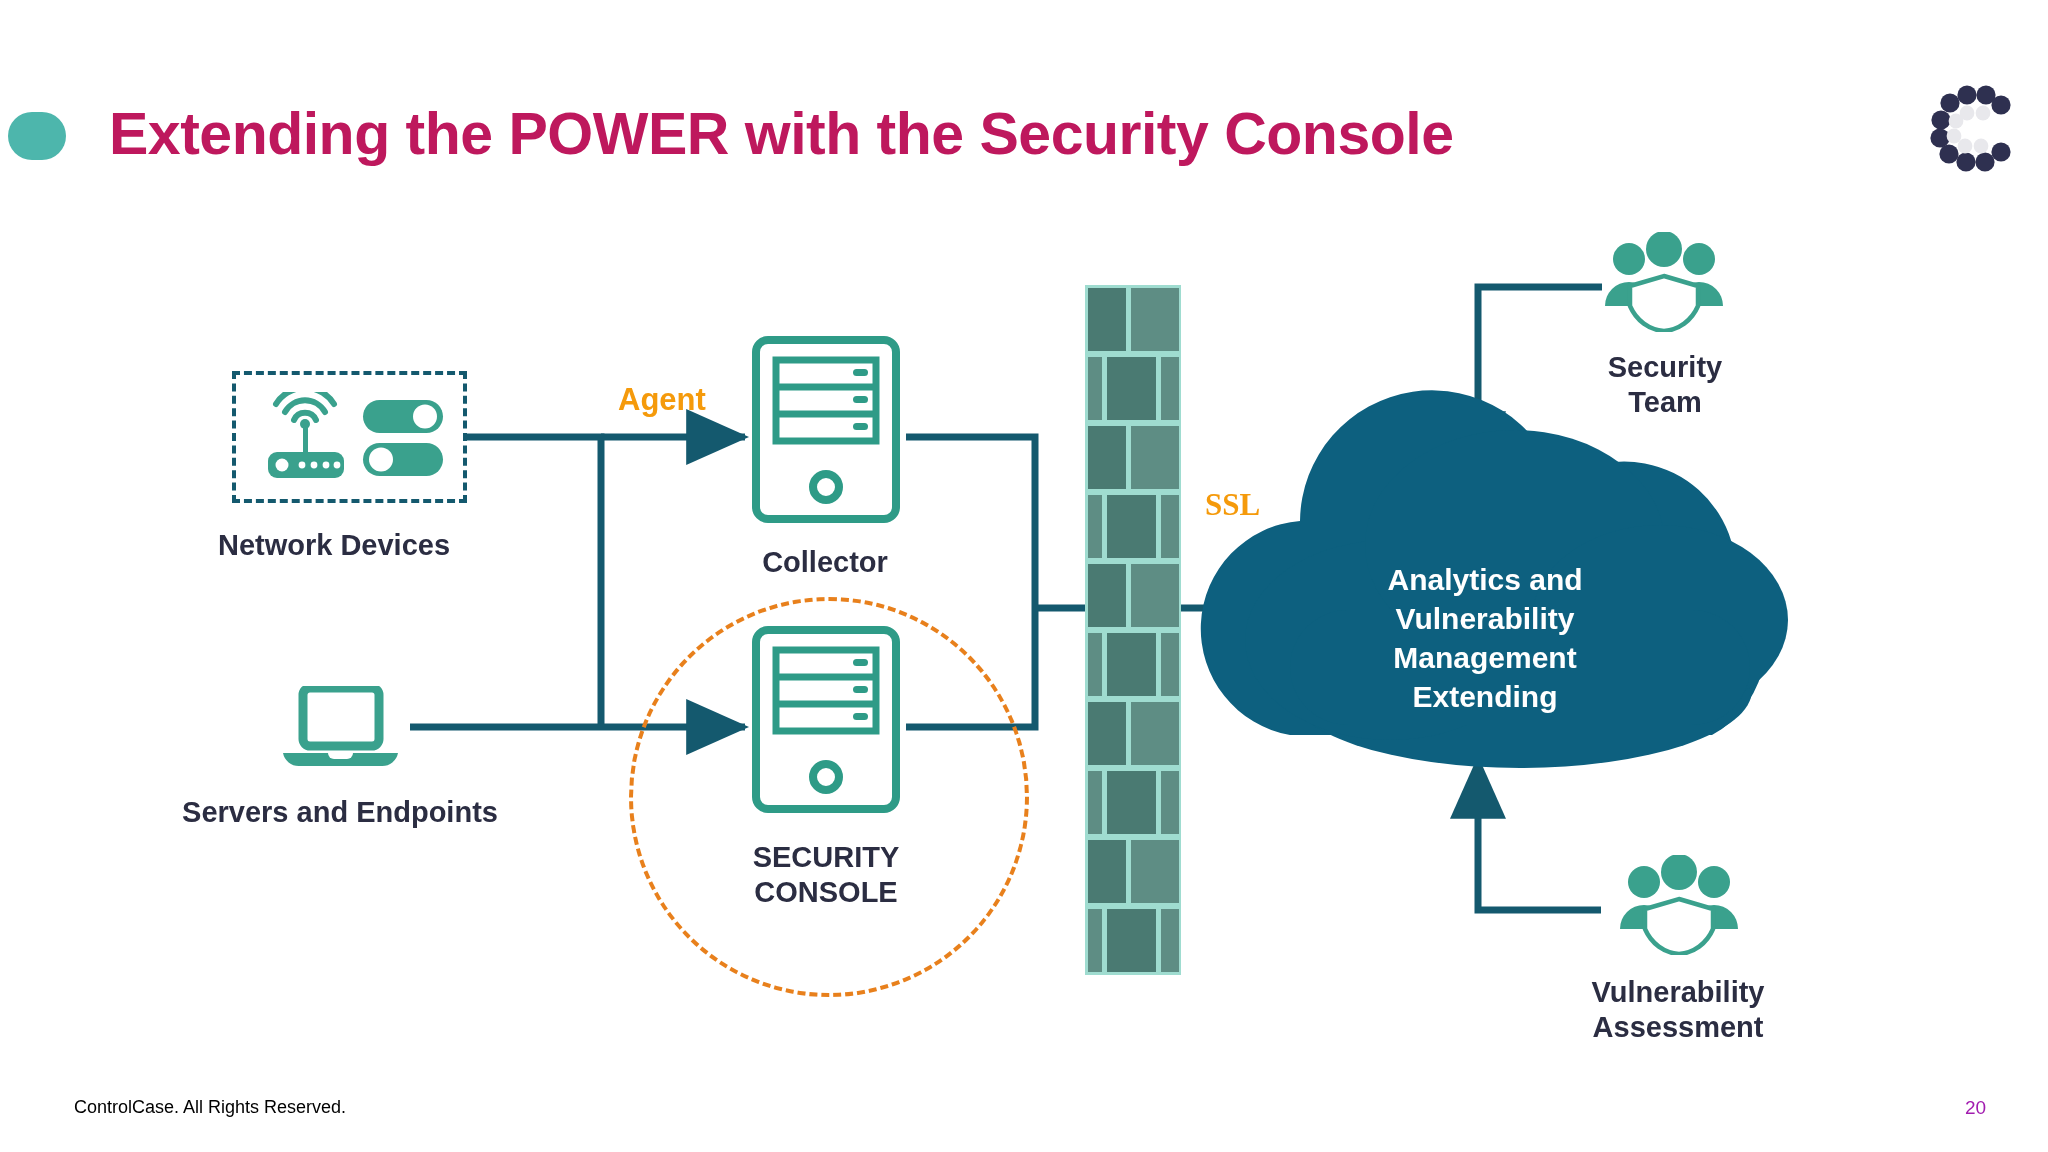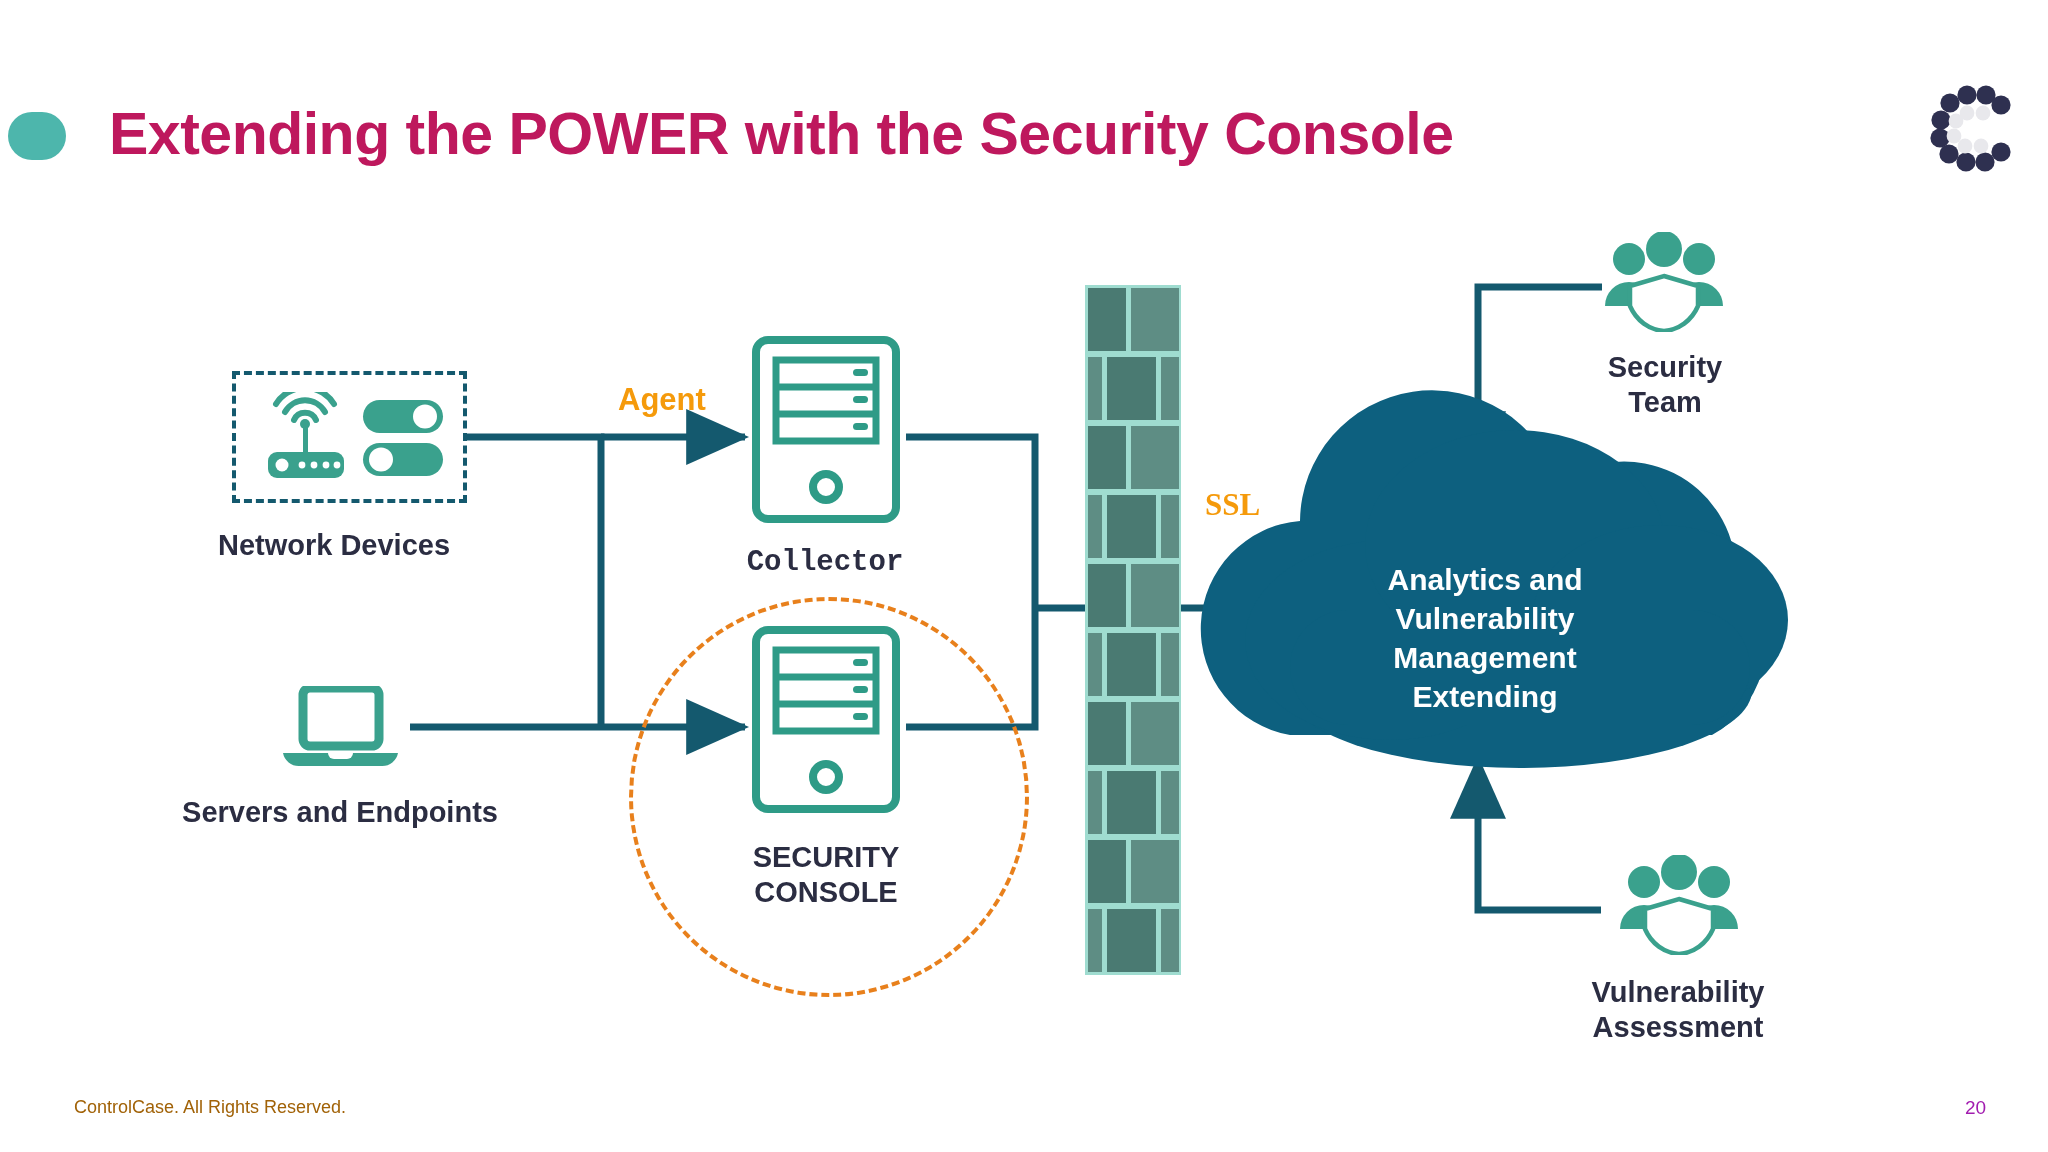--- a/index.html
+++ b/index.html
@@ -281,7 +281,7 @@
   </svg>
 </div>
 
-<div class="node-label" style="left:655px; top:545px; width:340px; font-size:29px;font-family:Liberation Mono, monospace;">Collector</div>
+<div class="node-label" style="left:655px; top:545px; width:340px; font-size:29px;">Collector</div>
 
 <div id="console-circle"></div>
 

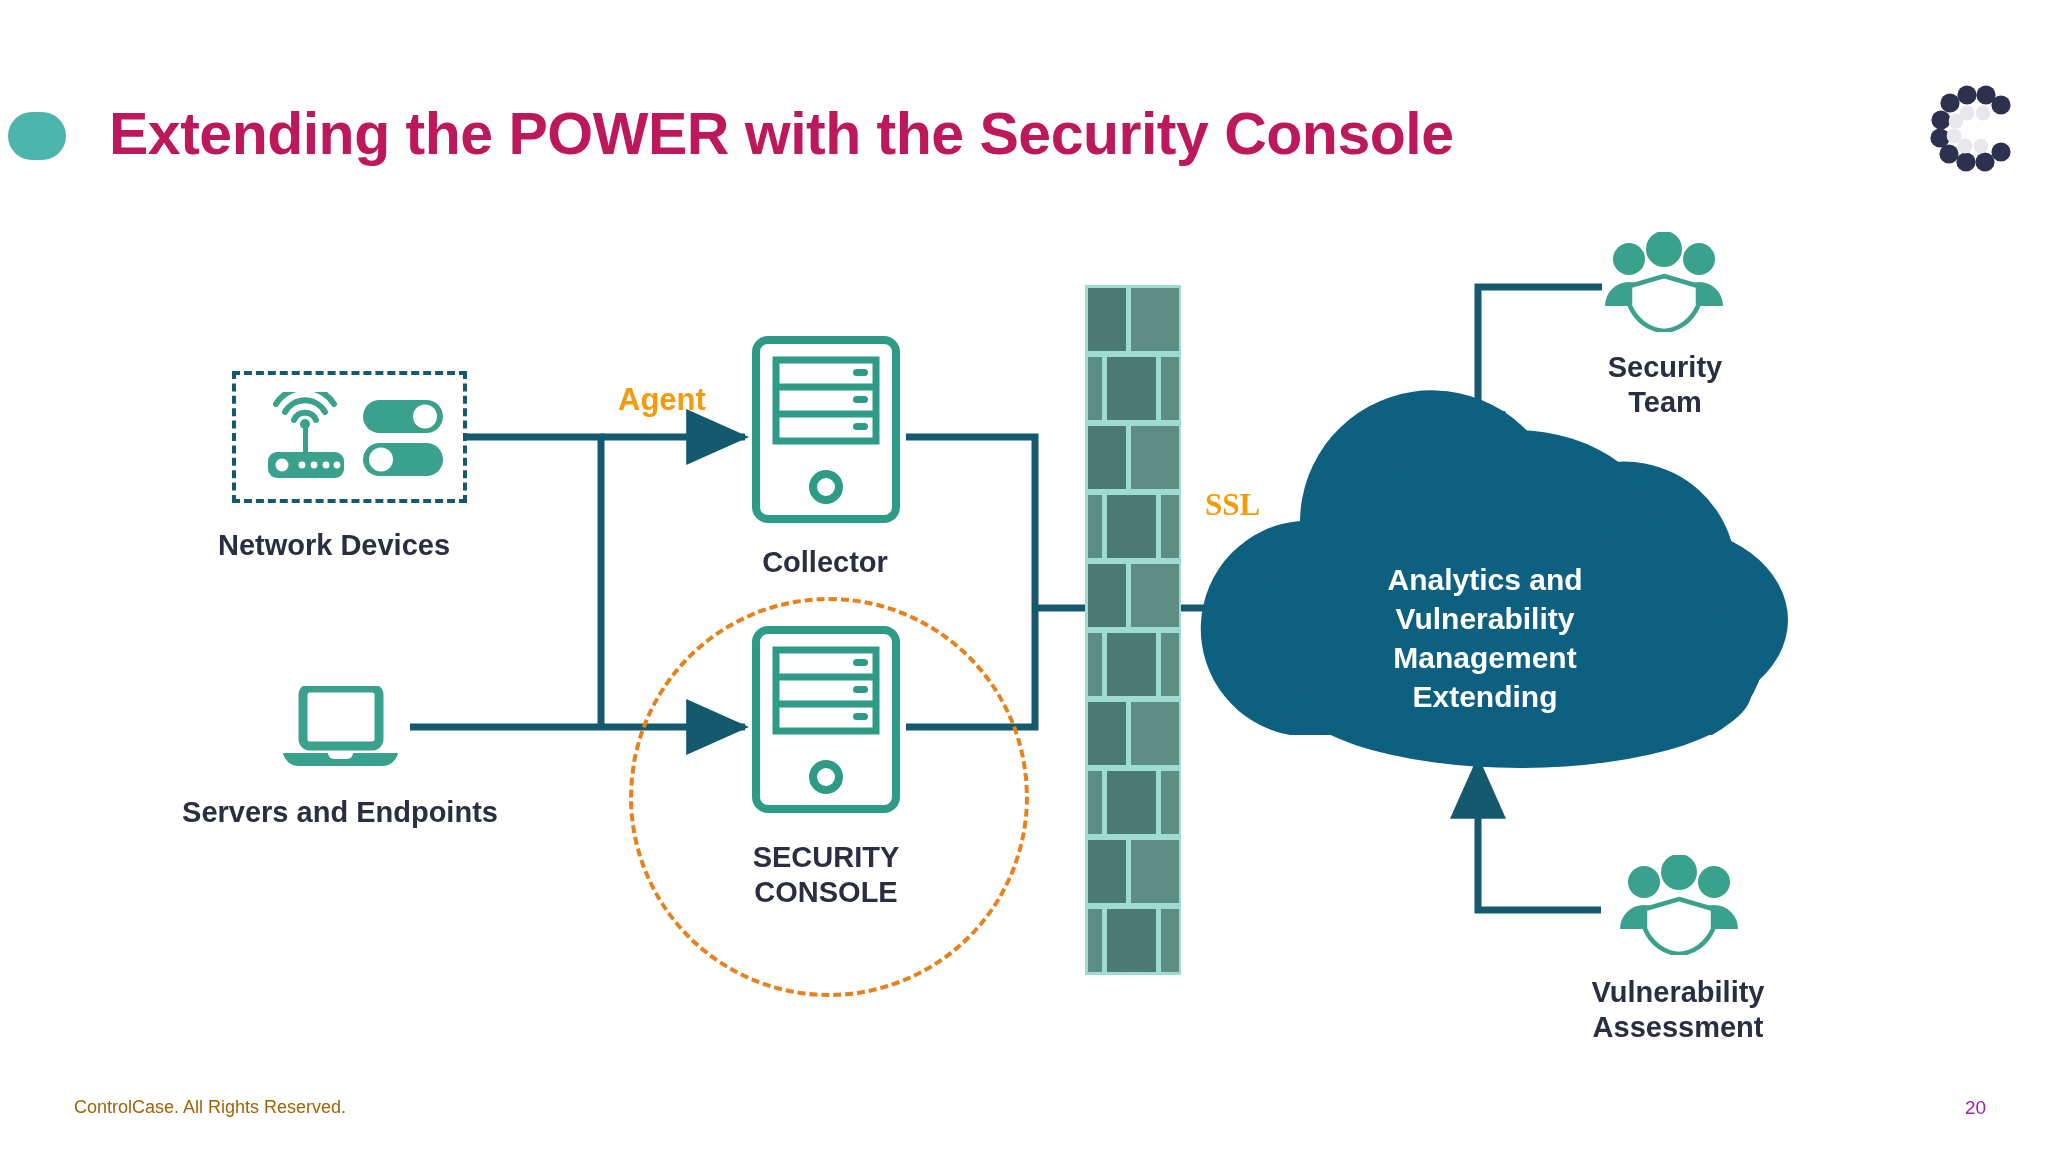--- a/index.html
+++ b/index.html
@@ -141,7 +141,7 @@
     left: 74px;
     top: 1097px;
     font-size: 18px;
-    color: #a16207;
+    color: #000000;
   }
   #footer-page {
     position: absolute;

